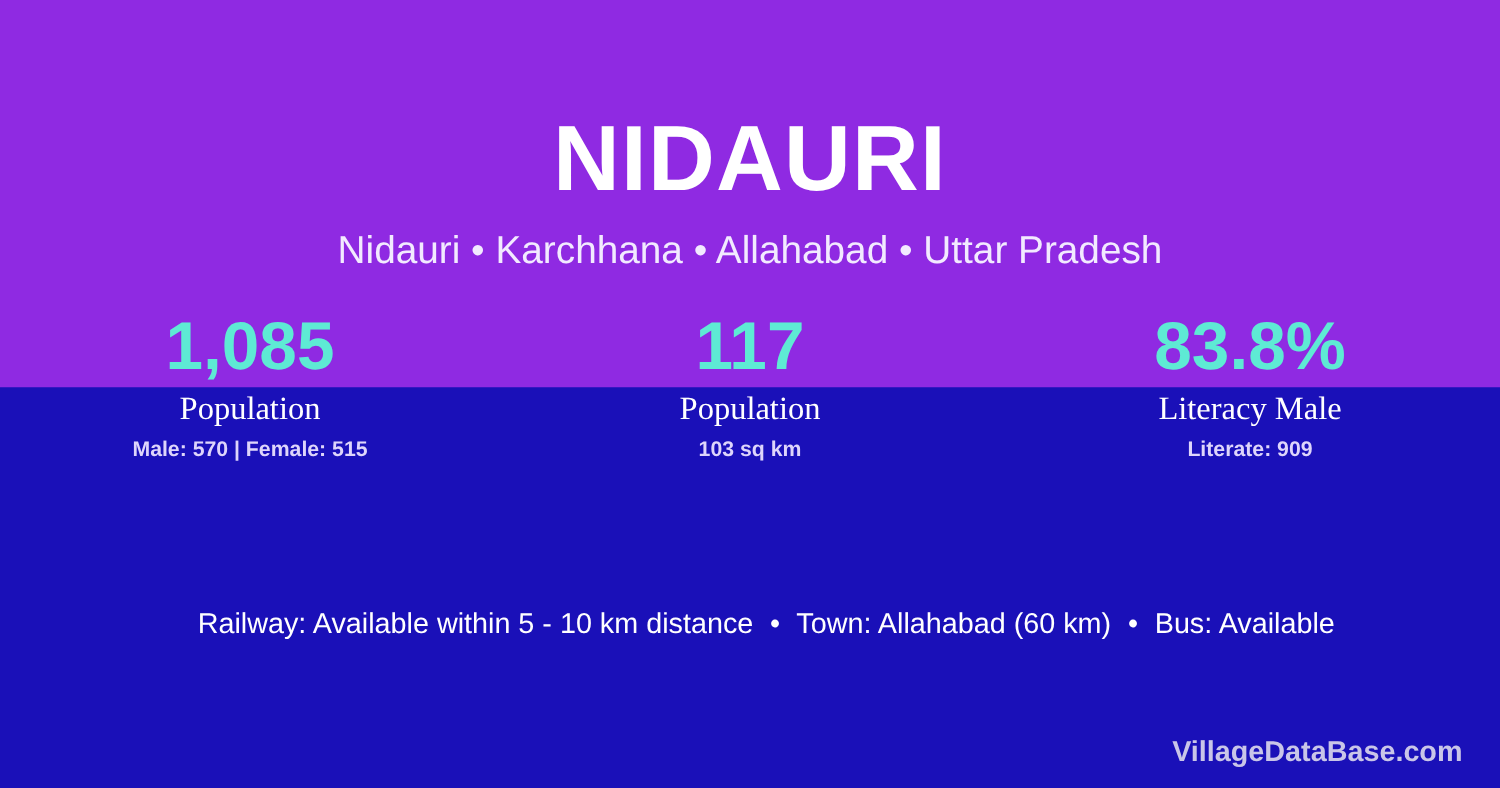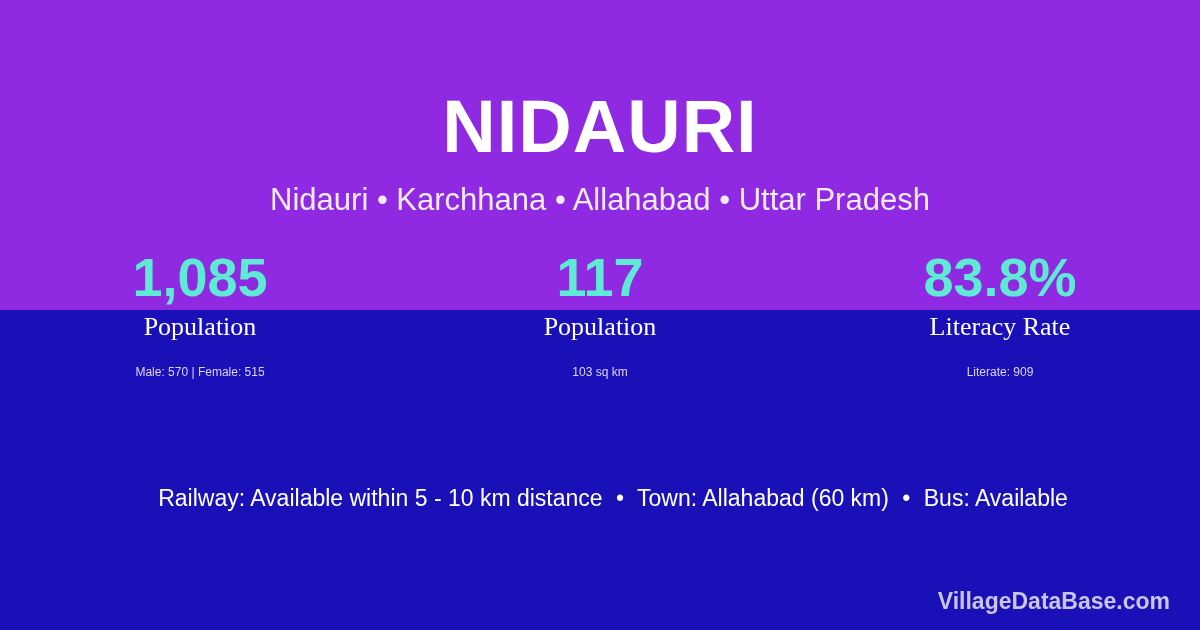--- a/index.html
+++ b/index.html
@@ -153,7 +153,7 @@
 
       <div class="stat">
         <div class="stat-value">83.8%</div>
-        <div class="stat-label">Literacy Rate</div>
+        <div class="stat-label">Literacy Male</div>
         <div class="stat-sub">Literate: 909</div>
       </div>
 

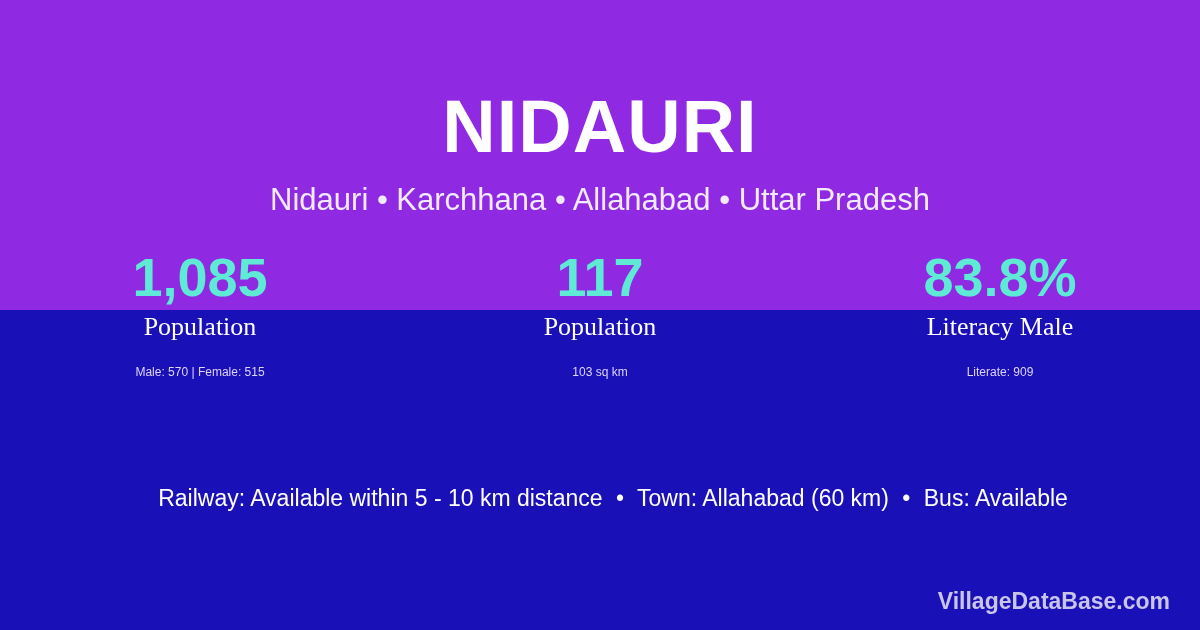--- a/index.html
+++ b/index.html
@@ -93,11 +93,11 @@
     font-family: Liberation Serif, serif;
   }
   .stat-sub {
-    font-size: 12px;
-    font-weight: normal;
+    font-size: 17px;
+    font-weight: bold;
     line-height: 24px;
     color: #ded5fb;
-    margin-top: 16px;
+    margin-top: 4px;
   }
   .facilities {
     position: absolute;

